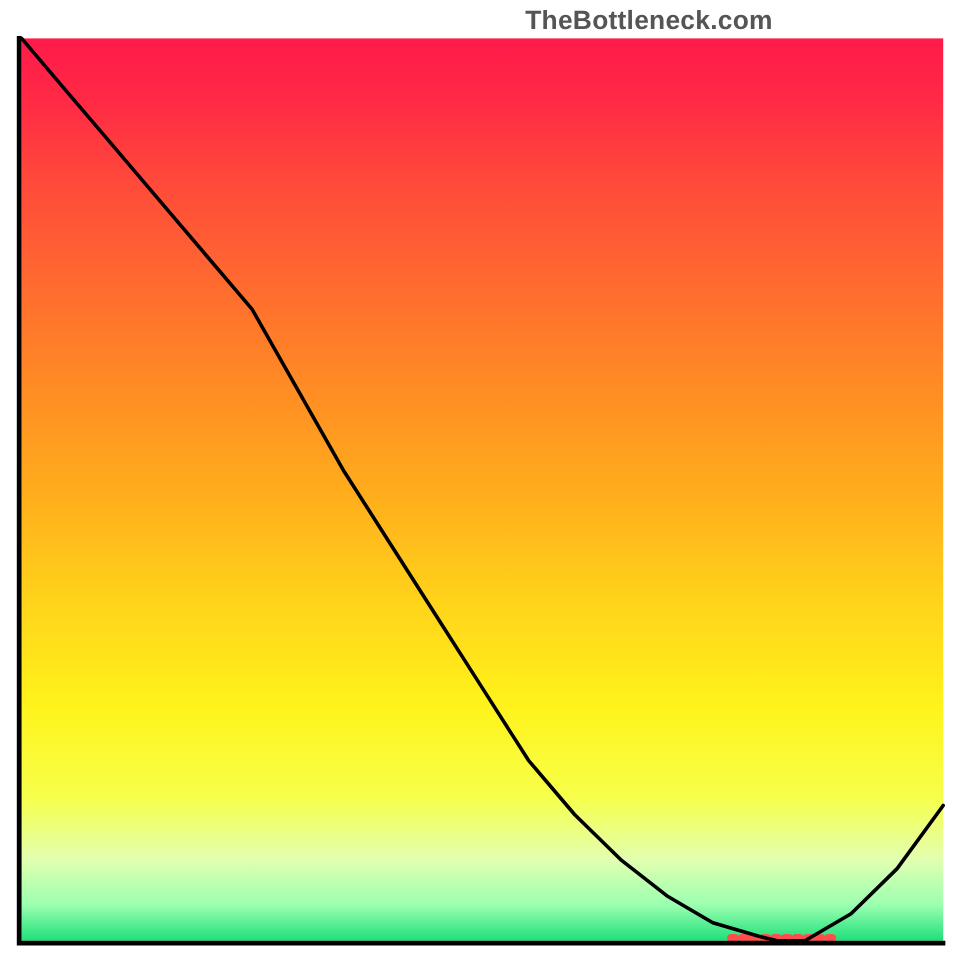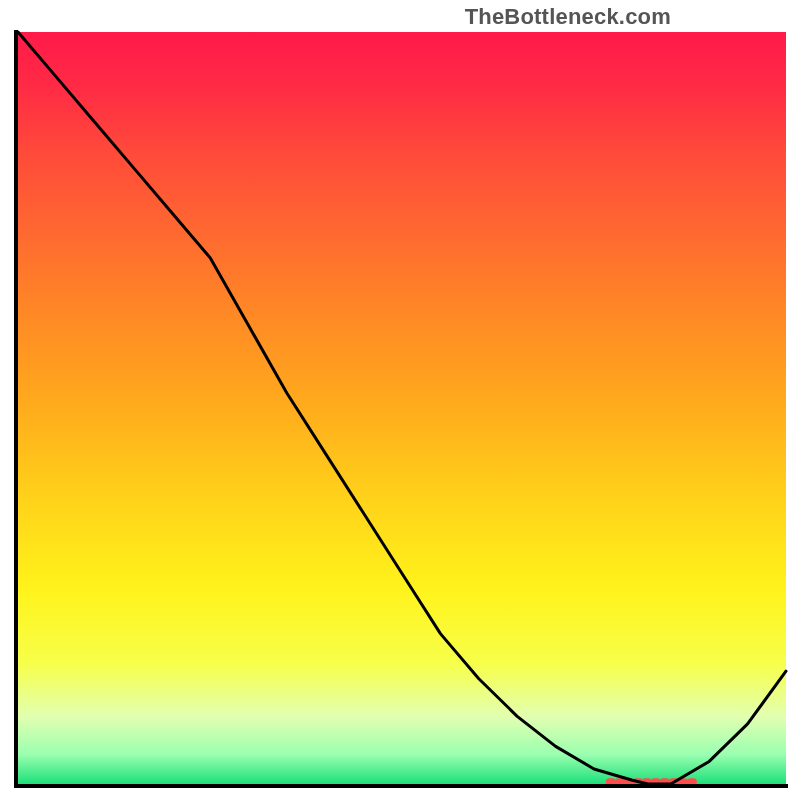--- a/index.html
+++ b/index.html
@@ -15,7 +15,6 @@
     position: relative;
     width: 652px;
     height: 800px;
-    padding-left: 27px;
   }
   .attribution {
     position: absolute;

